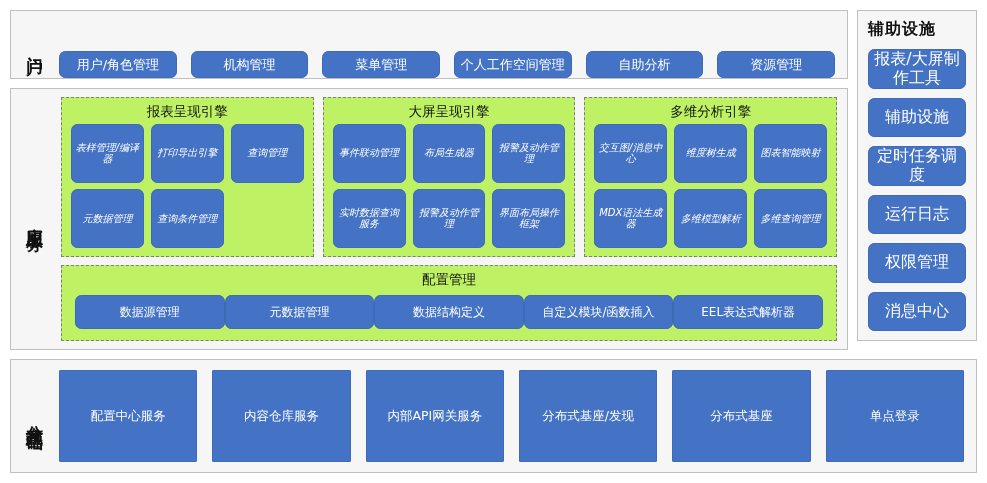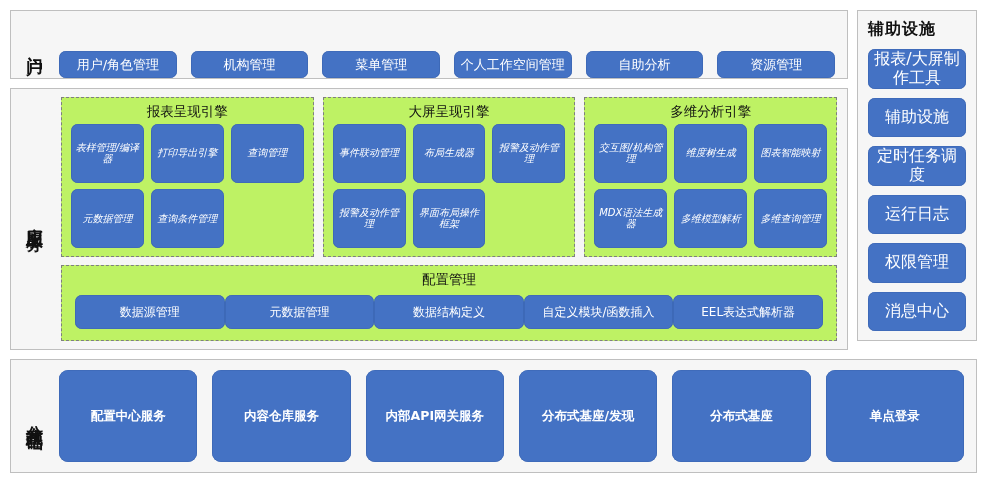--- a/index.html
+++ b/index.html
@@ -274,7 +274,7 @@
           <div class="panel engine-panel">
             <div class="panel-title">多维分析引擎</div>
             <div class="grid-2x3">
-              <div class="btn">交互图/机构管理</div>
+              <div class="btn">交互图/消息中心</div>
               <div class="btn">维度树生成</div>
               <div class="btn">图表智能映射</div>
               <div class="btn">MDX语法生成器</div>

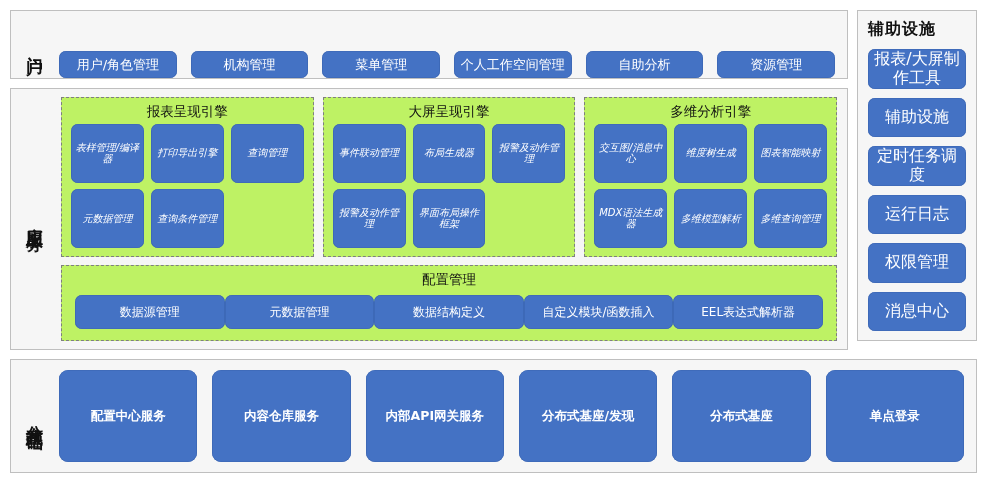--- a/index.html
+++ b/index.html
@@ -266,6 +266,7 @@
               <div class="btn">事件联动管理</div>
               <div class="btn">布局生成器</div>
               <div class="btn">报警及动作管理</div>
+              <div class="btn">实时数据查询服务</div>
               <div class="btn">报警及动作管理</div>
               <div class="btn">界面布局操作框架</div>
             </div>

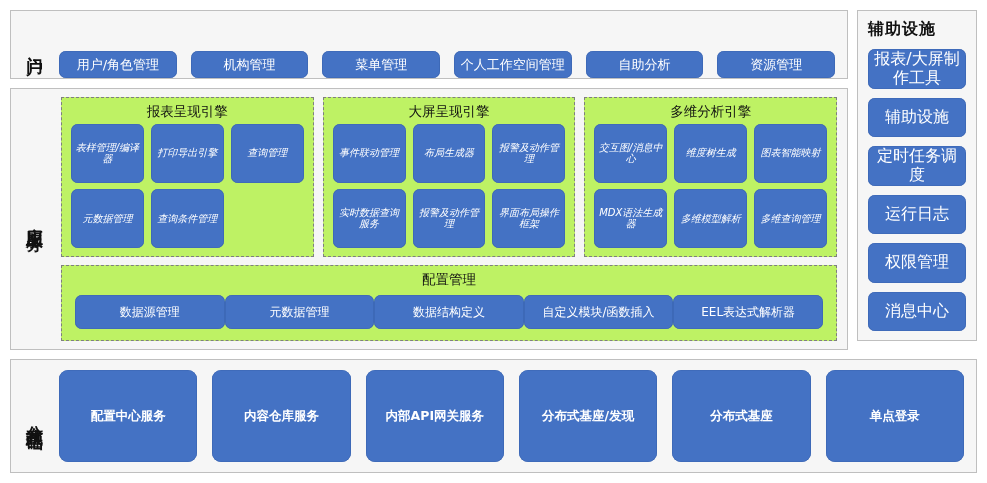--- a/index.html
+++ b/index.html
@@ -215,8 +215,7 @@
   .dist-body .btn {
     flex: 1 1 0;
     font-size: 12.5px;
-    border-radius: 9px;
-    font-weight: bold;
+    border-radius: 2px;
   }
 </style>
 </head>

